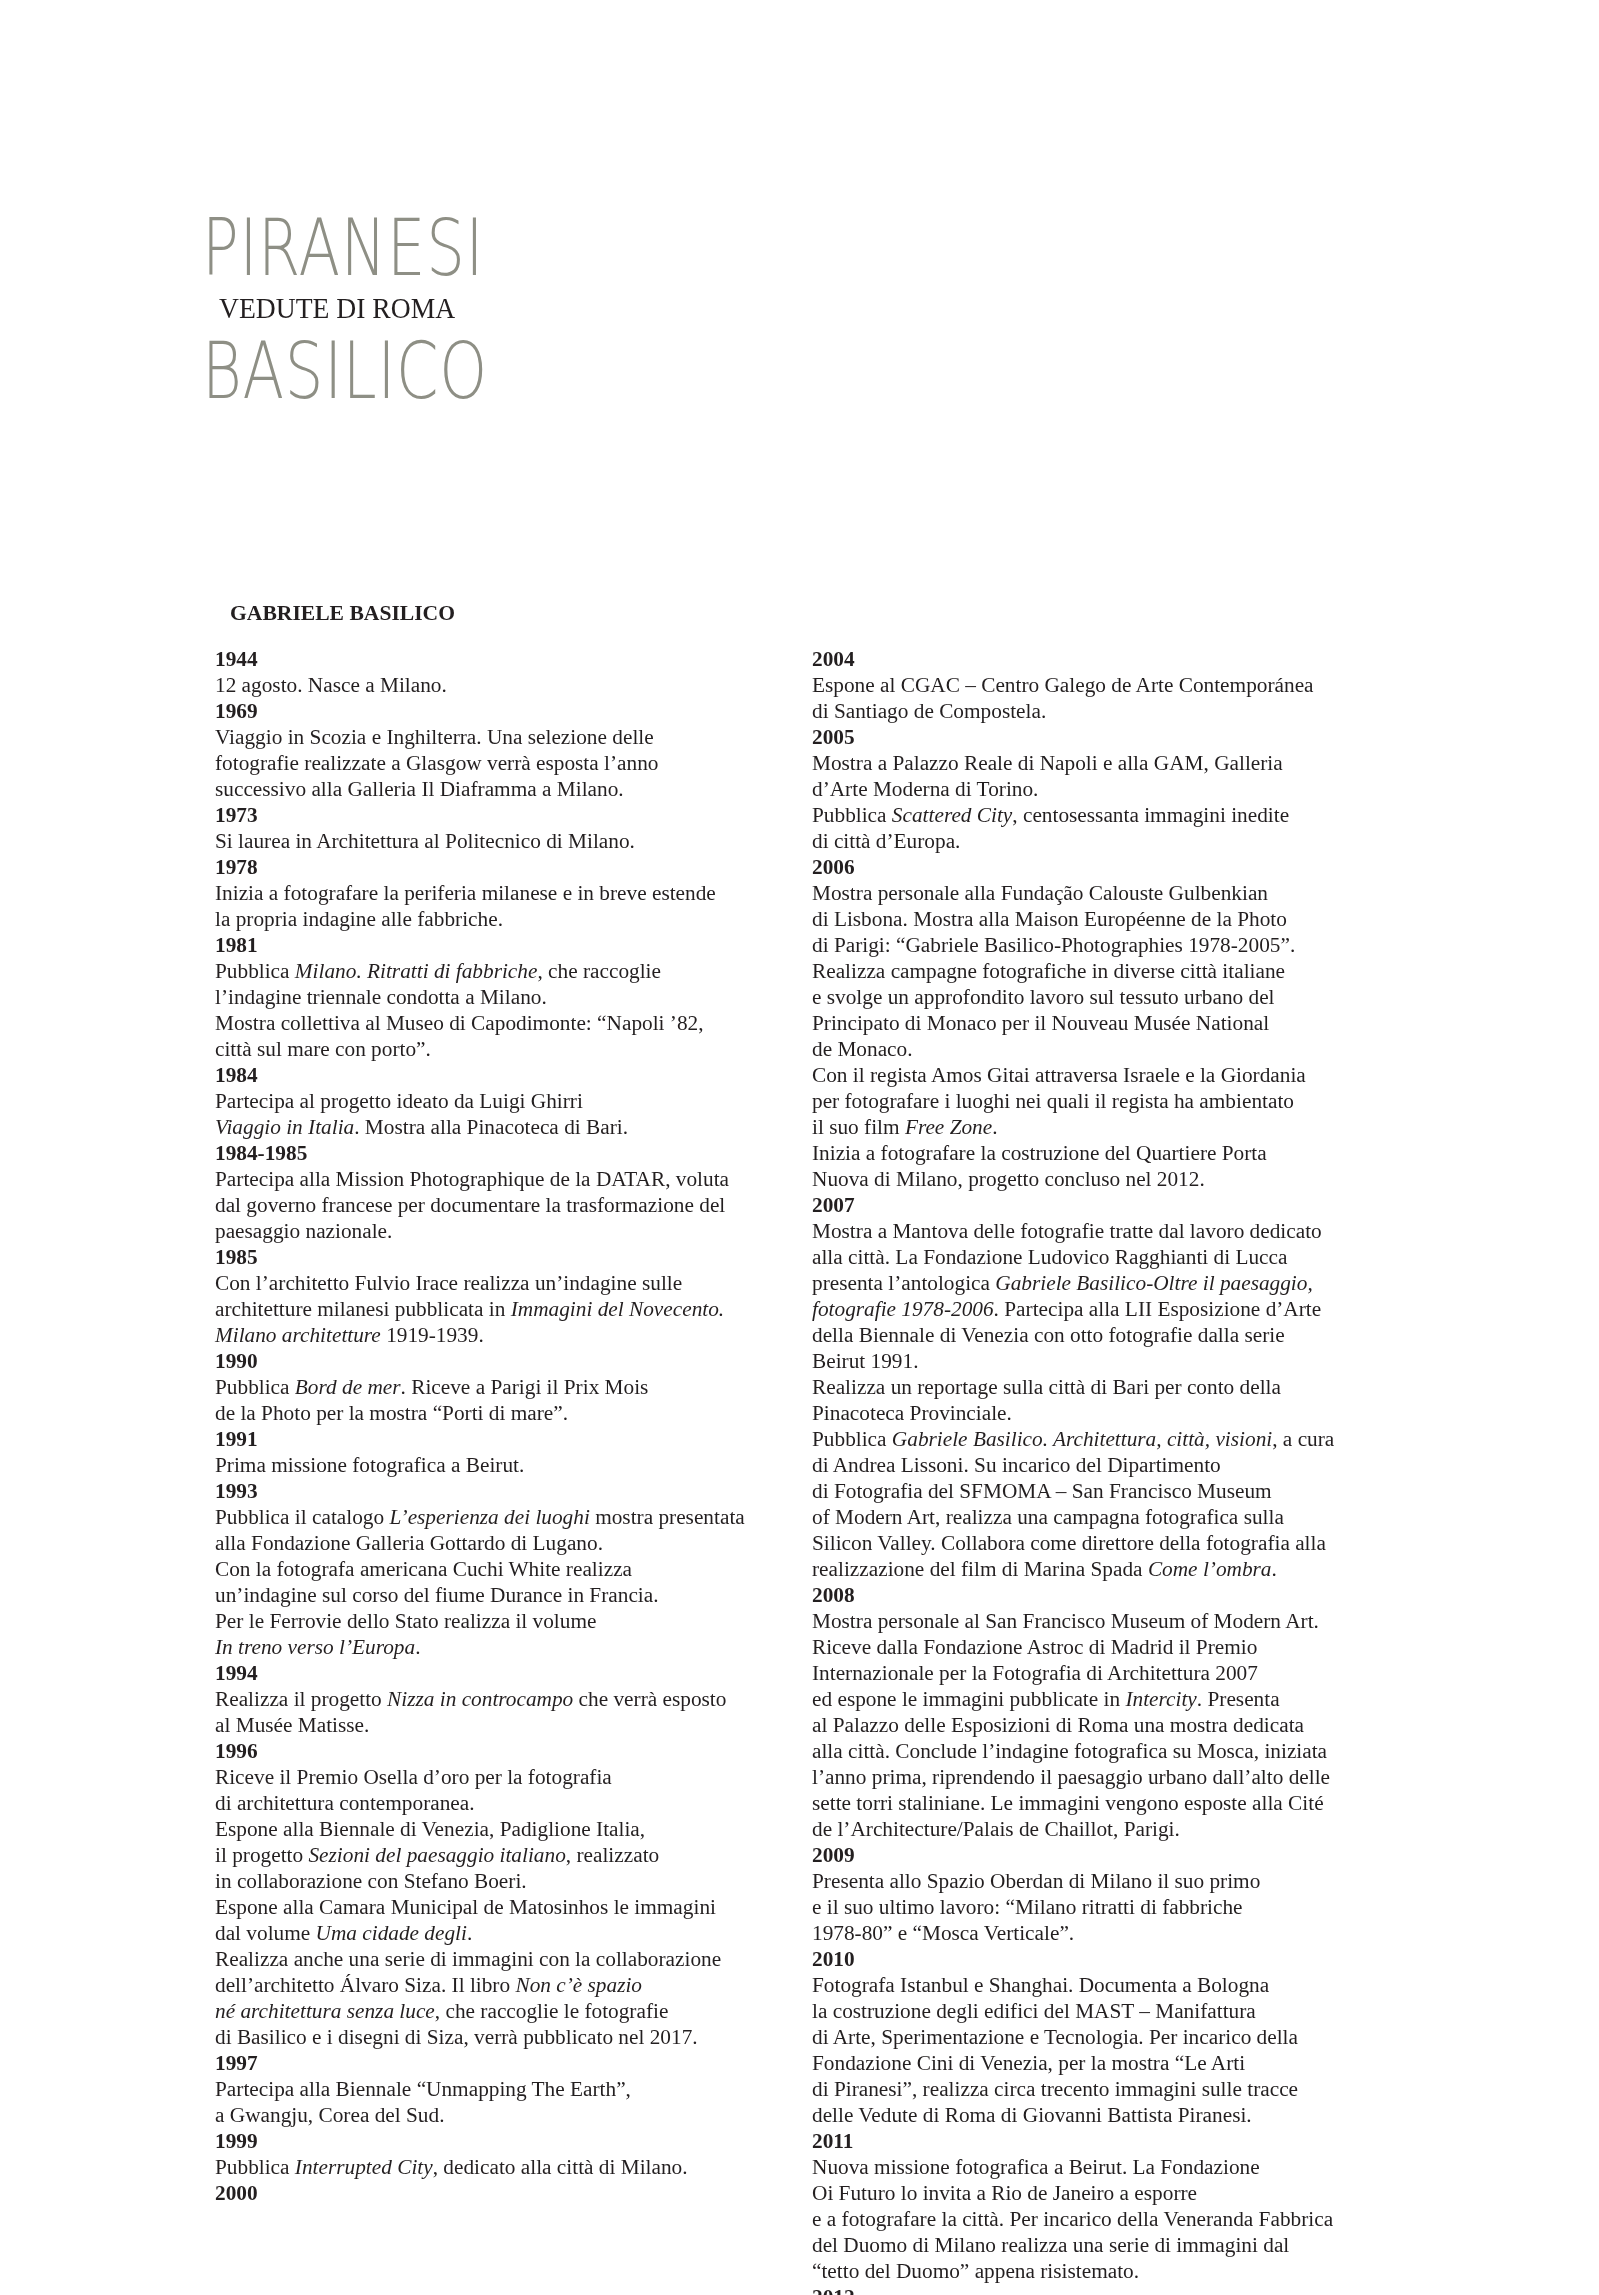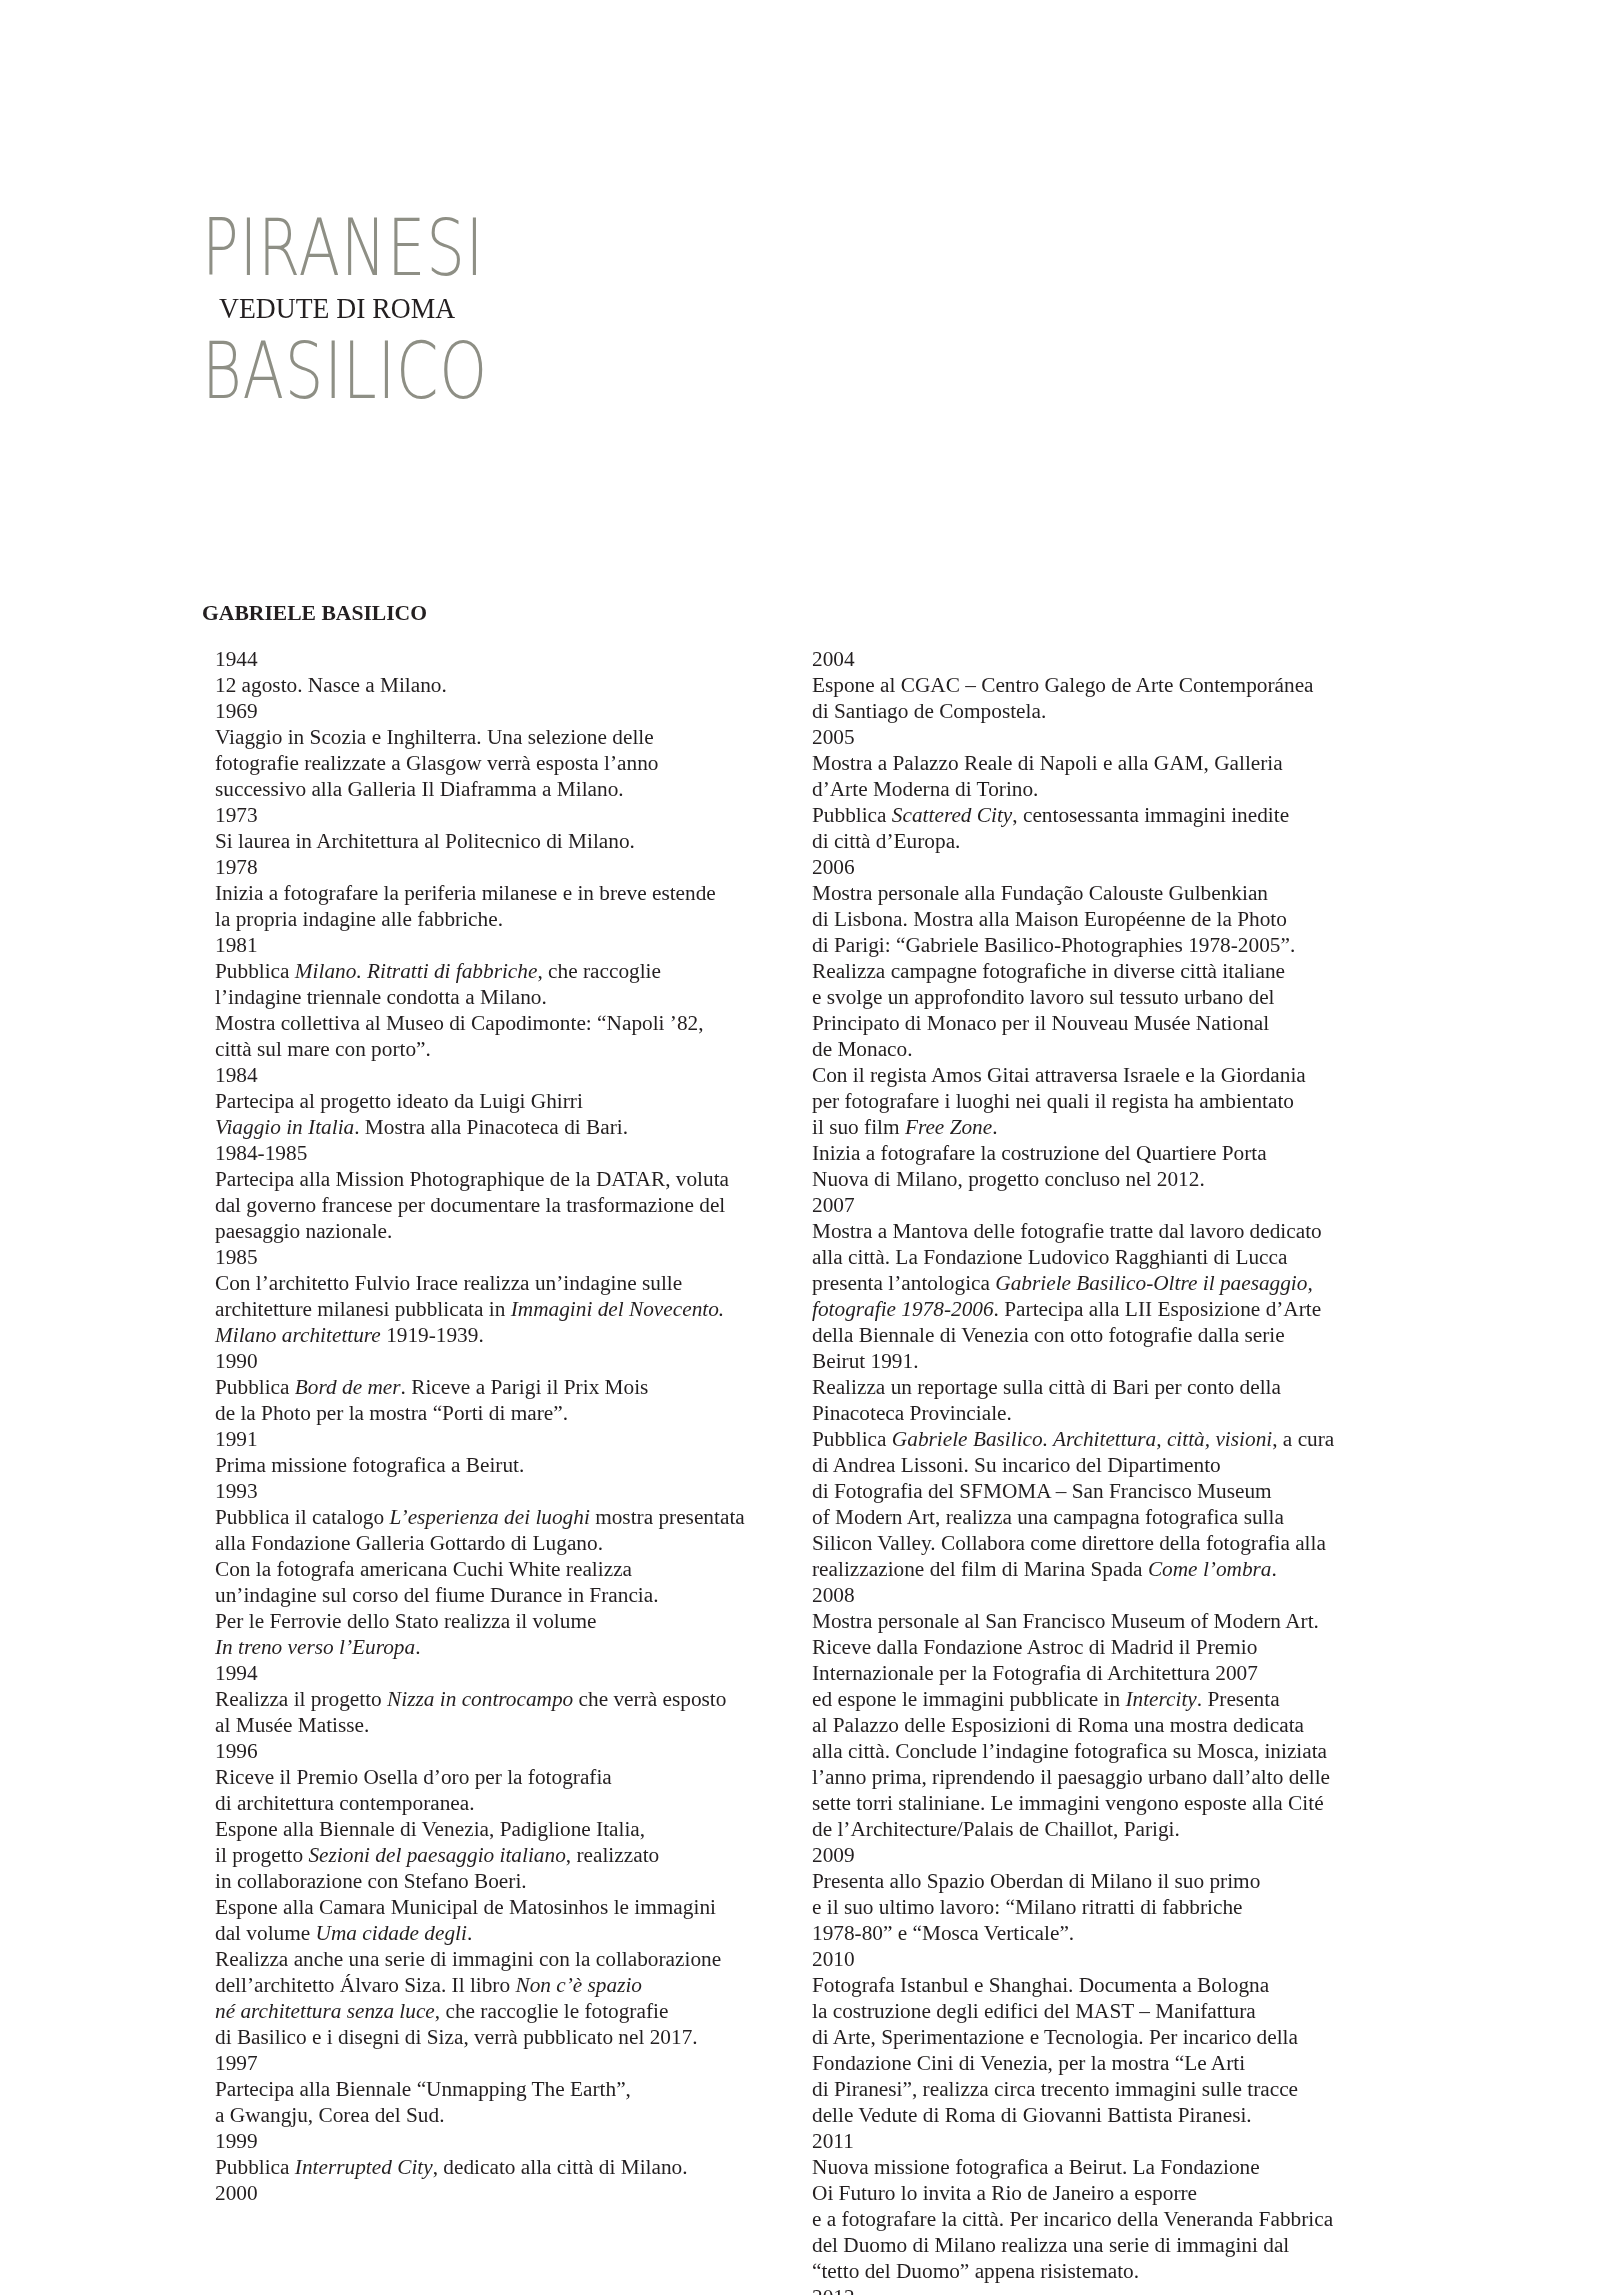--- a/index.html
+++ b/index.html
@@ -13,7 +13,7 @@
   .sub { position: absolute; left: 17.4px; top: 82px; font-size: 30px; color: #231f20;
          white-space: nowrap; transform: scaleX(0.92); transform-origin: left top; }
   .big.t2 { position: absolute; left: 0; top: 123px; }
-  .author { position: absolute; left: 202px; top: 601px; font-size: 21.6px; font-weight: bold;
+  .author { position: absolute; left: 230px; top: 601px; font-size: 21.6px; font-weight: bold;
             letter-spacing: 0px; white-space: nowrap; }
   .col { position: absolute; top: 646px; width: 597px; font-size: 21.3px; line-height: 26px; }
   .col.left { left: 215px; }

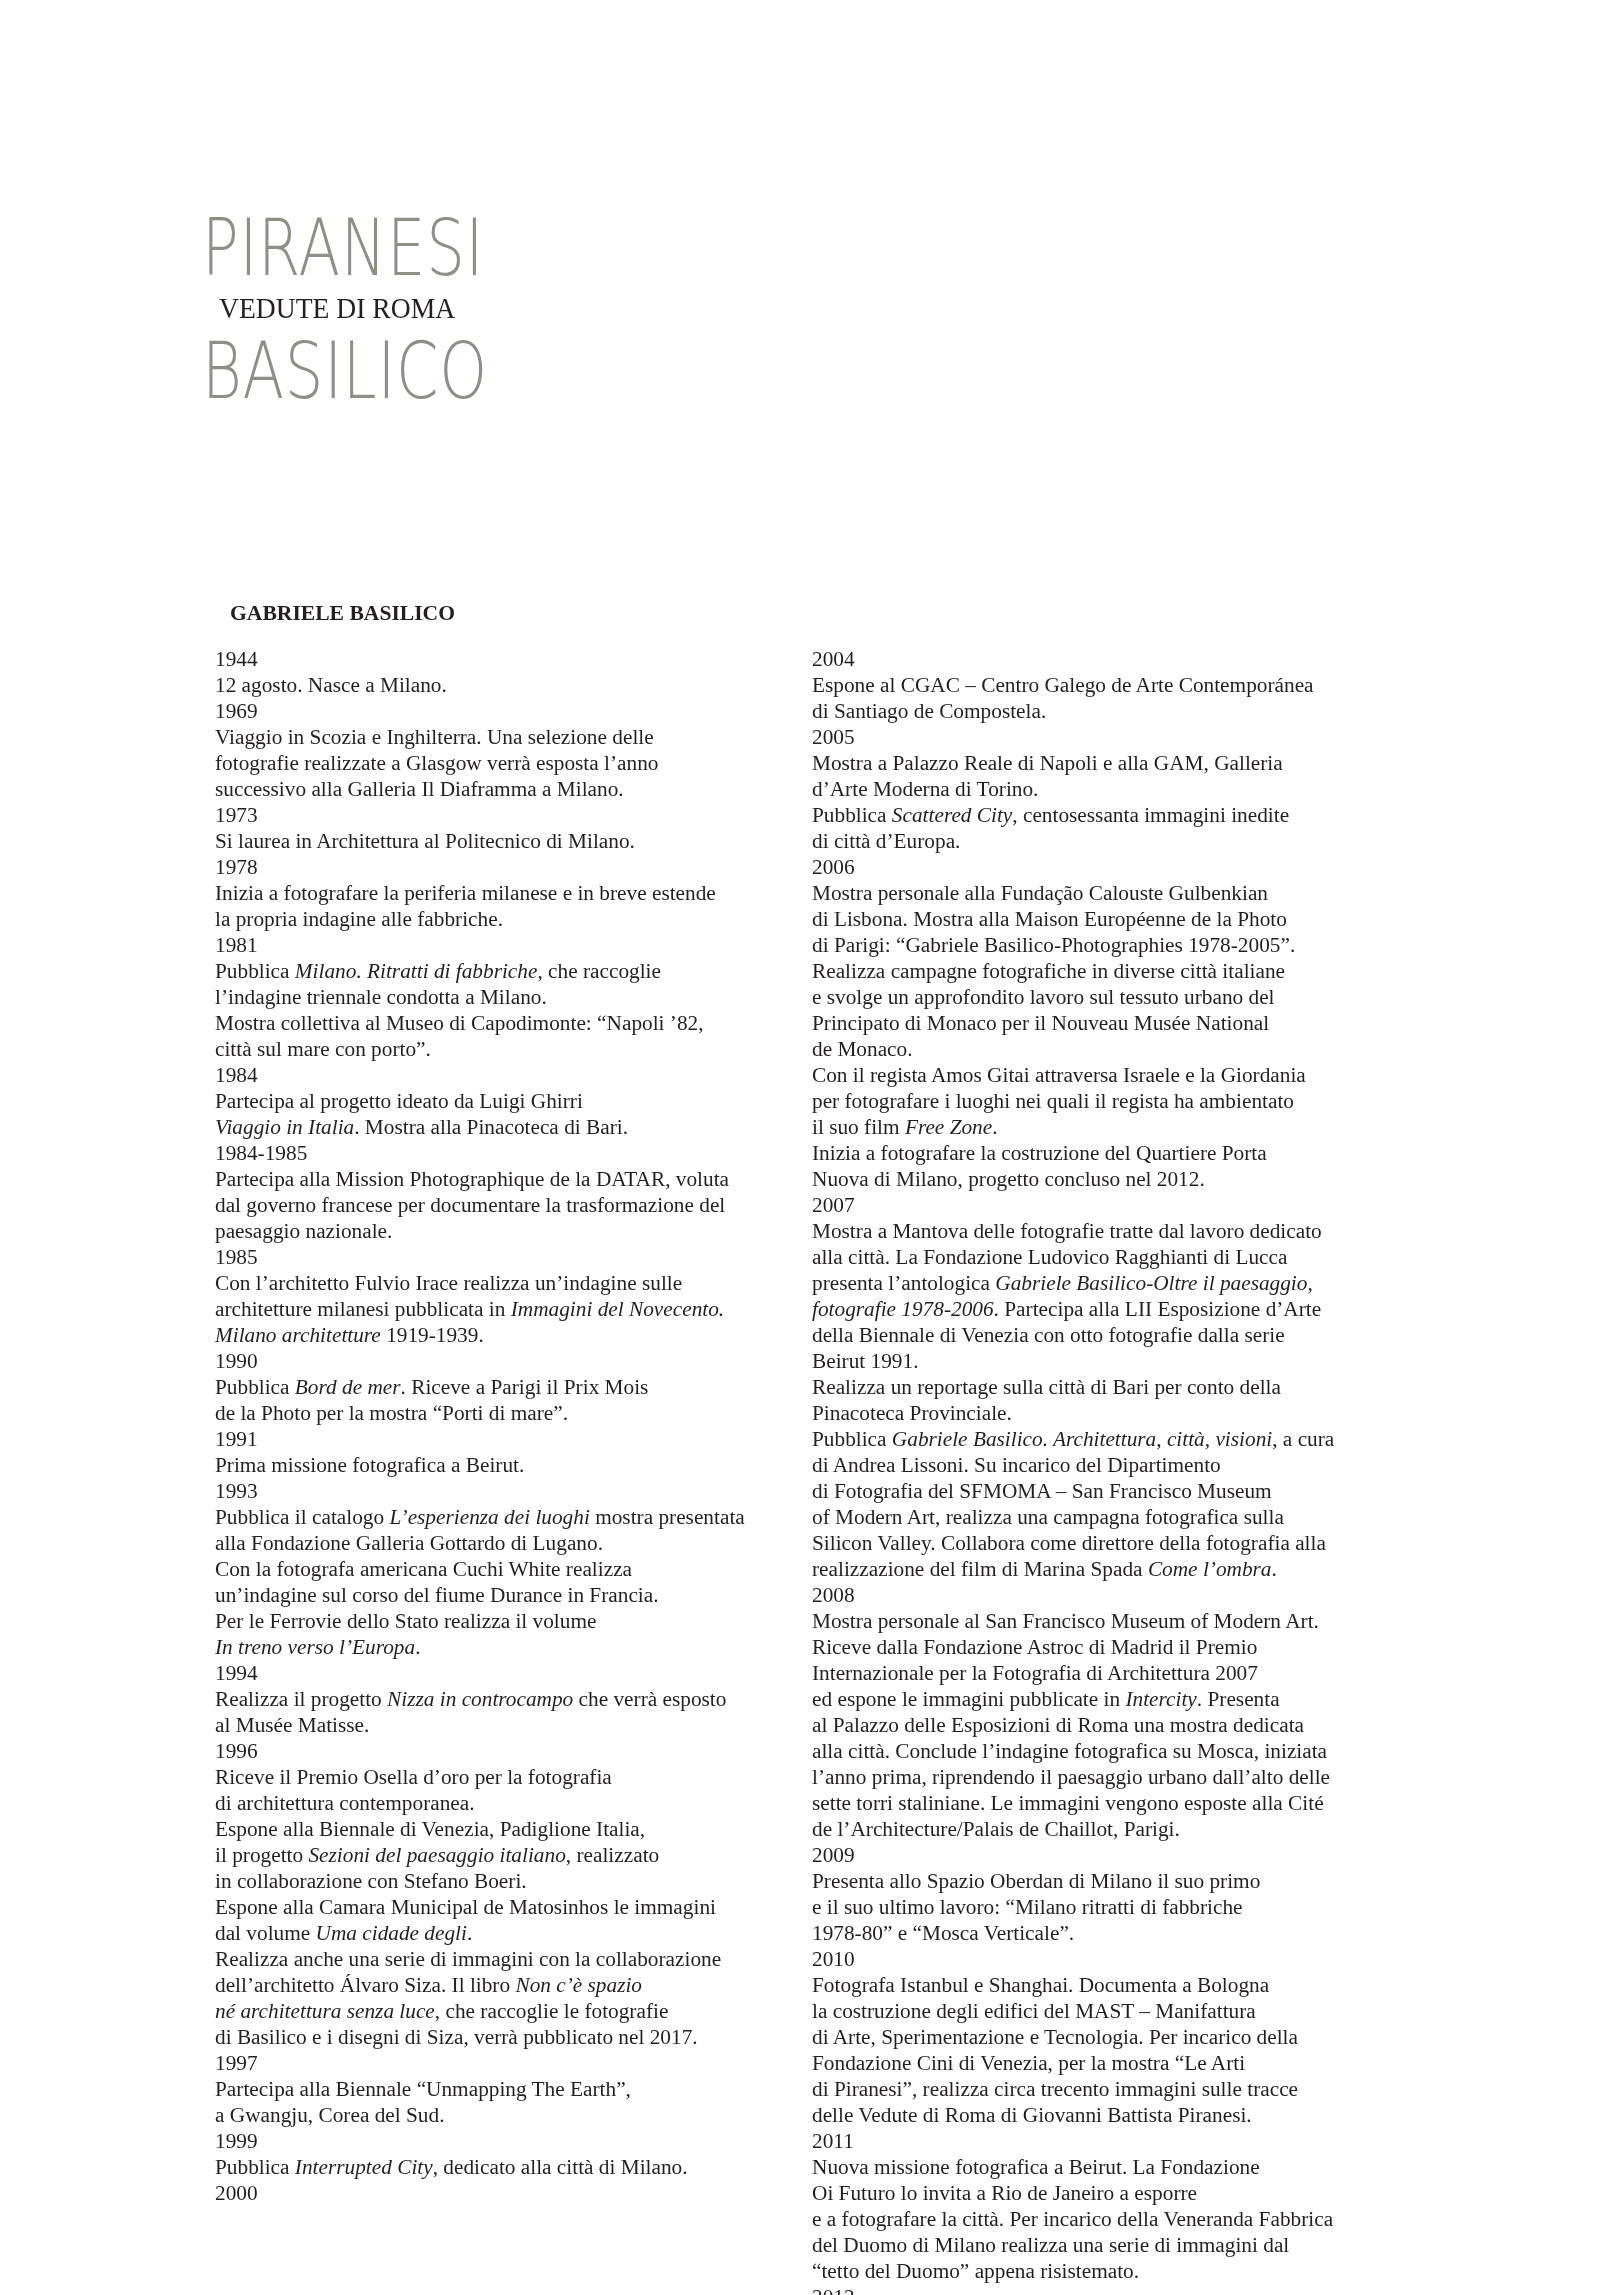--- a/index.html
+++ b/index.html
@@ -18,7 +18,7 @@
   .col { position: absolute; top: 646px; width: 597px; font-size: 21.3px; line-height: 26px; }
   .col.left { left: 215px; }
   .col.right { left: 812px; }
-  .entry .year { font-weight: normal; display: block; }
+  .entry .year { font-weight: bold; display: block; }
   .entry .para { display: block; white-space: pre-line; }
   .para i { font-style: italic; }
 </style>

